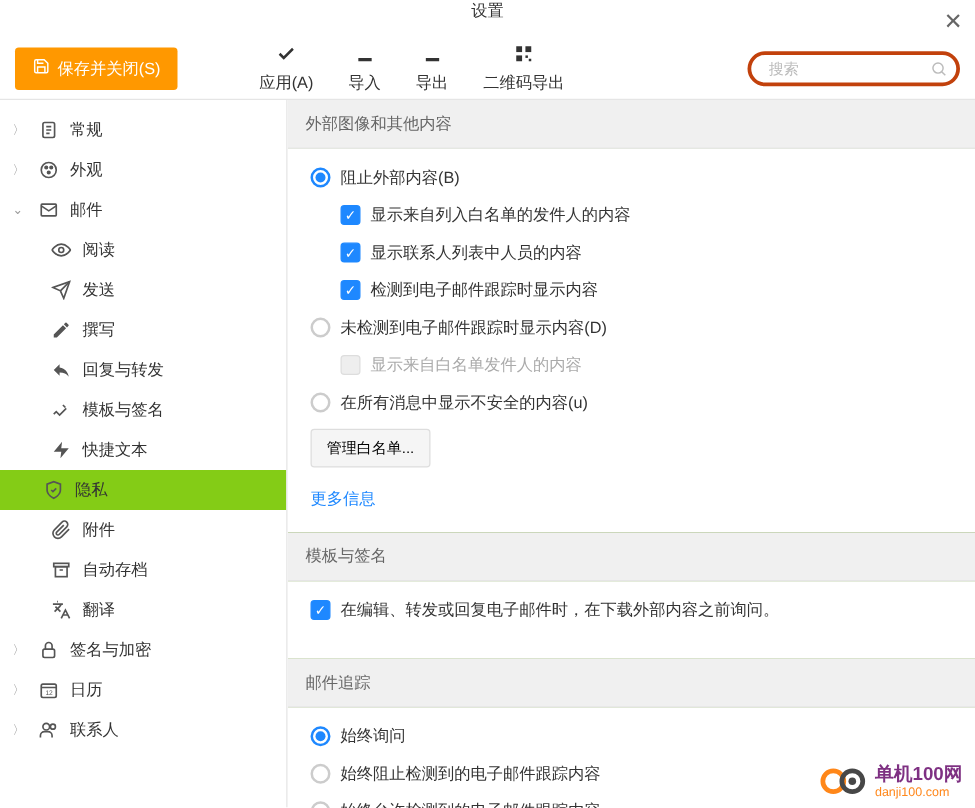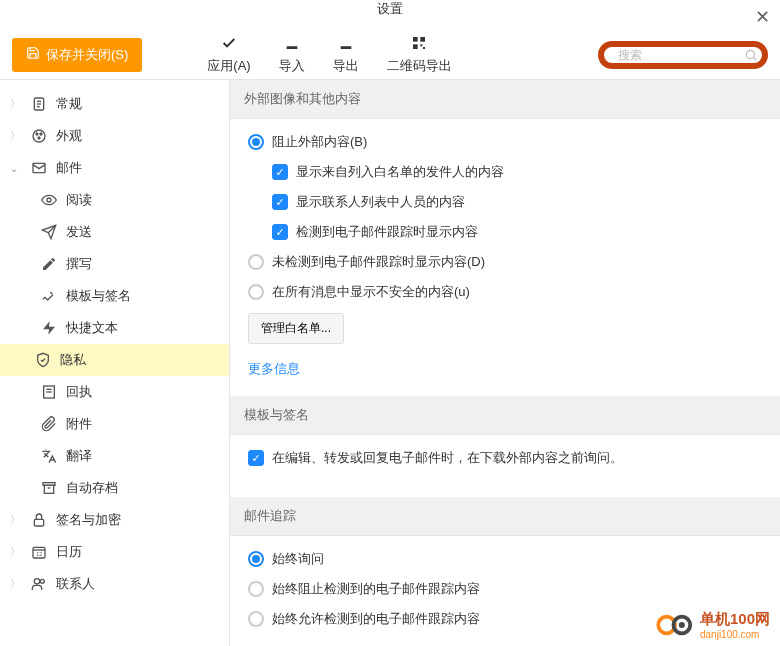--- a/index.html
+++ b/index.html
@@ -11,7 +11,7 @@
 .toolbar-actions { display: flex; gap: 28px; margin-left: 55px; }
 .toolbar-action { display: flex; align-items: center; gap: 6px; font-size: 13px; color: #333; cursor: pointer; flex-direction: column; }
 .search-box { margin-left: auto; position: relative; }
-.search-input { width: 170px; height: 28px; border: 6px solid #c2410c; border-radius: 14px; padding: 0 30px 0 14px; font-size: 12px; outline: none; }
+.search-input { width: 170px; height: 28px; border: 3px solid #c2410c; border-radius: 14px; padding: 0 30px 0 14px; font-size: 12px; outline: none; }
 .search-input::placeholder { color: #bbb; }
 .search-icon { position: absolute; right: 10px; top: 50%; transform: translateY(-50%); color: #bbb; }
 .main { display: flex; height: calc(646px - 80px); }

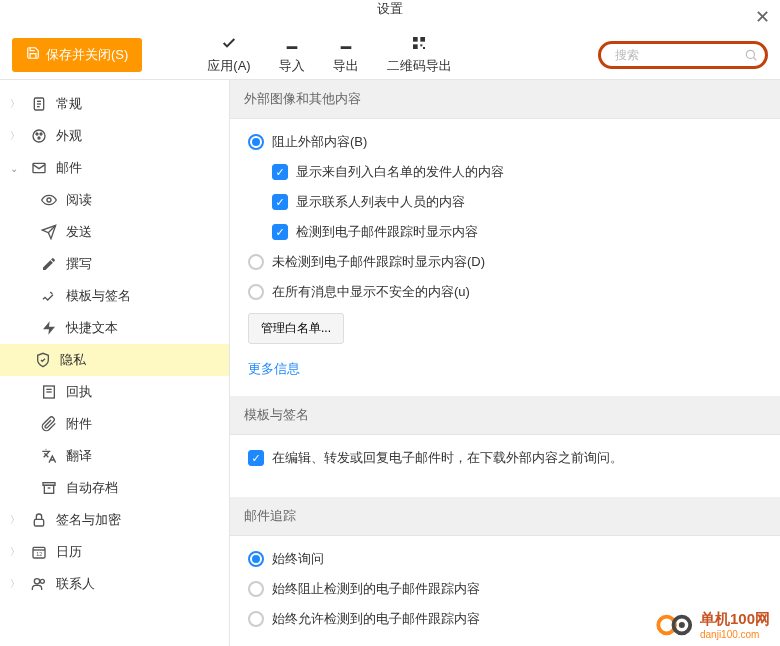--- a/index.html
+++ b/index.html
@@ -174,6 +174,14 @@
       </div>
     <div class="nav-item sub">
         <span class="nav-icon">
+          <svg width="16" height="16" viewBox="0 0 24 24" fill="currentColor">
+            <path d="M10 9V5l-7 7 7 7v-4.1c5 0 8.5 1.6 11 5.1-1-5-4-10-11-11z"></path>
+          </svg>
+        </span>
+        <span>回复与转发</span>
+      </div>
+    <div class="nav-item sub">
+        <span class="nav-icon">
           <svg width="16" height="16" viewBox="0 0 24 24" fill="none" stroke="currentColor" stroke-width="2">
             <path d="M3 17l3-3 4 4 8-8"></path>
             <path d="M14 6l3 3"></path>

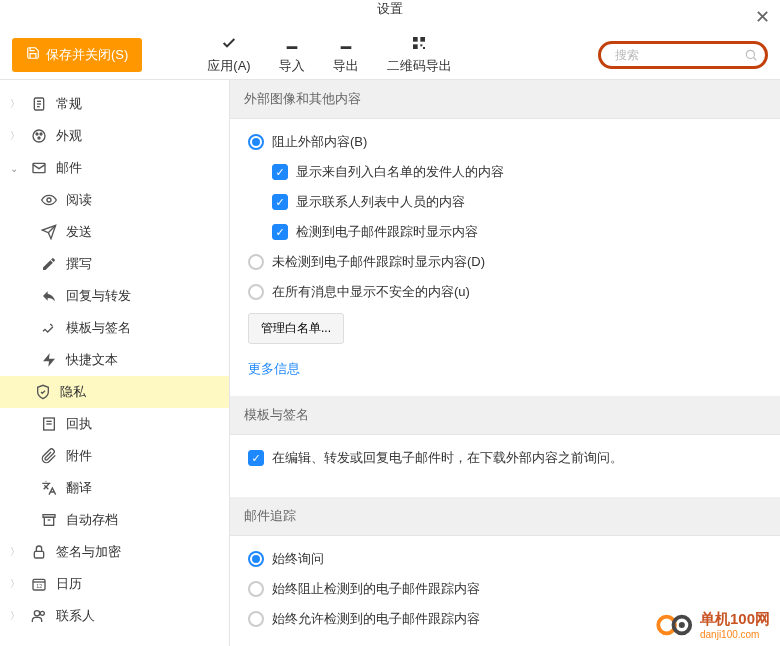--- a/index.html
+++ b/index.html
@@ -299,6 +299,10 @@
           <span class="radio"></span>
           <span>未检测到电子邮件跟踪时显示内容(D)</span>
         </div>
+      <div class="check-row indent disabled">
+          <span class="checkbox disabled"></span>
+          <span>显示来自白名单发件人的内容</span>
+        </div>
       <div class="radio-row">
           <span class="radio"></span>
           <span>在所有消息中显示不安全的内容(u)</span>

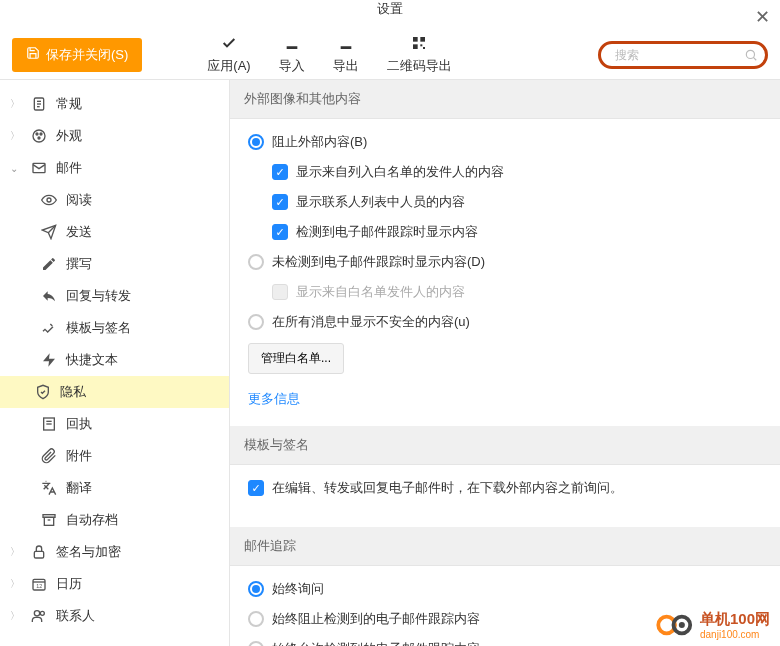--- a/index.html
+++ b/index.html
@@ -18,7 +18,7 @@
 .sidebar { width: 230px; border-right: 1px solid #e5e5e5; overflow-y: auto; padding-top: 8px; }
 .nav-item { display: flex; align-items: center; height: 32px; padding: 0 10px; font-size: 13px; color: #333; cursor: pointer; gap: 8px; }
 .nav-item.sub { padding-left: 40px; text-align: right; }
-.nav-item.active { background: #fef9c3; padding-left: 34px; }
+.nav-item.active { background: #84cc16; padding-left: 34px; }
 .nav-item .chev { width: 12px; display: inline-block; color: #999; font-size: 10px; }
 .nav-icon { width: 18px; display: inline-flex; justify-content: center; color: #555; }
 .content { flex: 1; overflow-y: auto; background: #4d7c0f; }

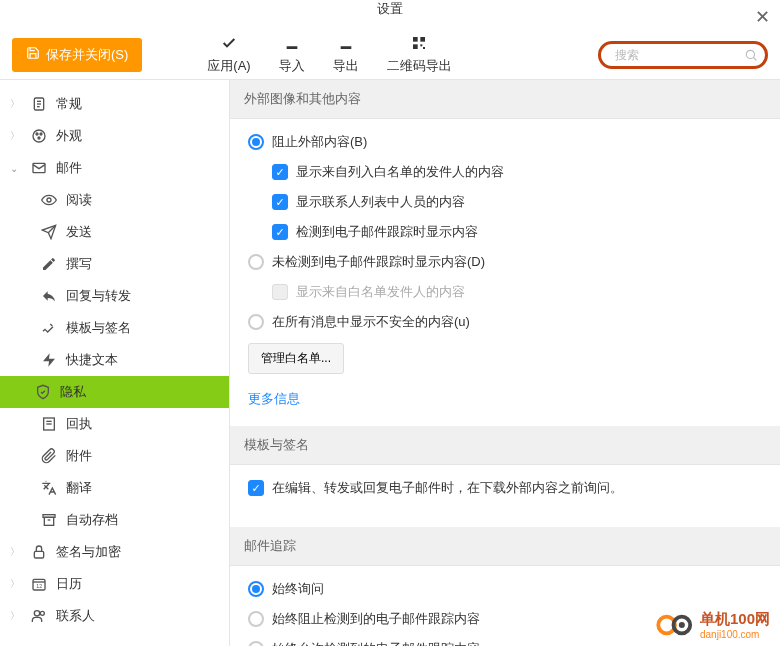--- a/index.html
+++ b/index.html
@@ -209,16 +209,6 @@
     <div class="nav-item sub">
         <span class="nav-icon">
           <svg width="16" height="16" viewBox="0 0 24 24" fill="none" stroke="currentColor" stroke-width="2">
-            <rect x="4" y="3" width="16" height="18"></rect>
-            <line x1="8" y1="8" x2="16" y2="8"></line>
-            <line x1="8" y1="12" x2="16" y2="12"></line>
-          </svg>
-        </span>
-        <span>回执</span>
-      </div>
-    <div class="nav-item sub">
-        <span class="nav-icon">
-          <svg width="16" height="16" viewBox="0 0 24 24" fill="none" stroke="currentColor" stroke-width="2">
             <path d="M21.44 11.05l-9.19 9.19a6 6 0 01-8.49-8.49l9.19-9.19a4 4 0 015.66 5.66l-9.2 9.19a2 2 0 01-2.83-2.83l8.49-8.48"></path>
           </svg>
         </span>

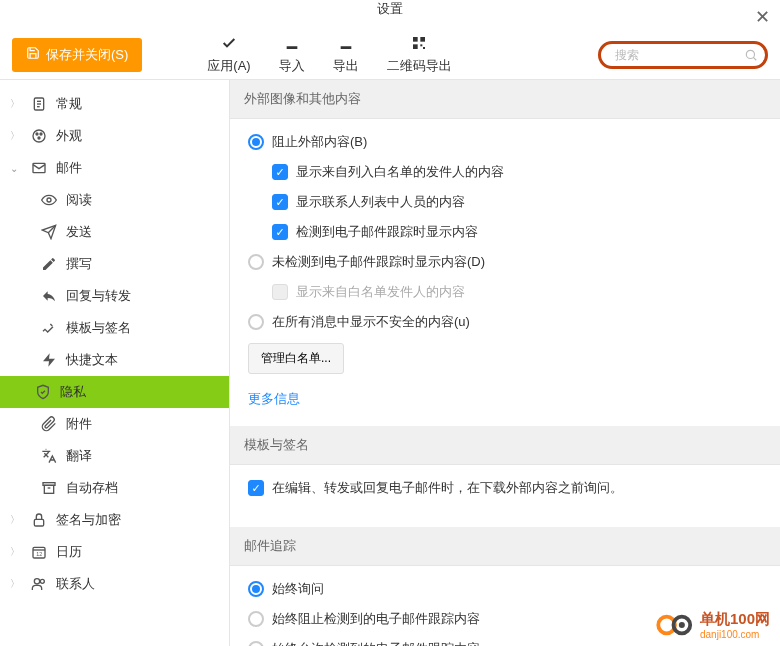--- a/index.html
+++ b/index.html
@@ -217,20 +217,20 @@
     <div class="nav-item sub">
         <span class="nav-icon">
           <svg width="16" height="16" viewBox="0 0 24 24" fill="none" stroke="currentColor" stroke-width="2">
-            <path d="M5 8l6 6M4 14l6-6 2-3M2 5h12M7 2h1M22 22l-5-10-5 10M14 18h6"></path>
-          </svg>
-        </span>
-        <span>翻译</span>
-      </div>
-    <div class="nav-item sub">
-        <span class="nav-icon">
-          <svg width="16" height="16" viewBox="0 0 24 24" fill="none" stroke="currentColor" stroke-width="2">
             <rect x="3" y="4" width="18" height="4"></rect>
             <rect x="5" y="8" width="14" height="12"></rect>
             <line x1="10" y1="12" x2="14" y2="12"></line>
           </svg>
         </span>
         <span>自动存档</span>
+      </div>
+    <div class="nav-item sub">
+        <span class="nav-icon">
+          <svg width="16" height="16" viewBox="0 0 24 24" fill="none" stroke="currentColor" stroke-width="2">
+            <path d="M5 8l6 6M4 14l6-6 2-3M2 5h12M7 2h1M22 22l-5-10-5 10M14 18h6"></path>
+          </svg>
+        </span>
+        <span>翻译</span>
       </div>
     <div class="nav-item">
       <span class="chev">〉</span>

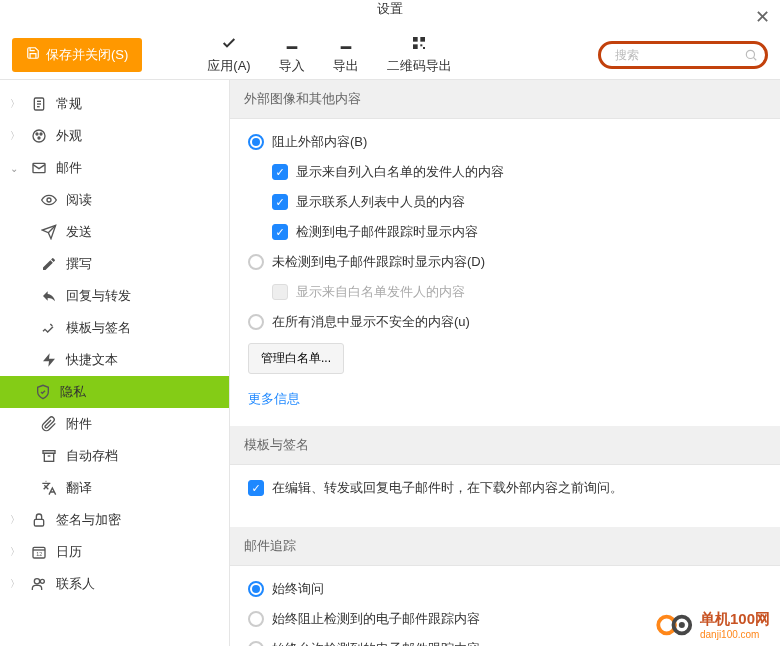--- a/index.html
+++ b/index.html
@@ -38,7 +38,7 @@
 .link { color: #1e88ff; font-size: 13px; cursor: pointer; margin-top: 4px; display: inline-block; }
 .watermark { position: absolute; right: 10px; bottom: 6px; display: flex; align-items: center; gap: 6px; opacity: 0.9; }
 .watermark .logo { width: 38px; height: 28px; }
-.watermark .text1 { color: #c2410c; font-size: 15px; font-weight: bold; }
+.watermark .text1 { color: #701a75; font-size: 15px; font-weight: bold; }
 .watermark .text2 { color: #ff7a00; font-size: 10px; }
 svg { display: block; }
 </style>

